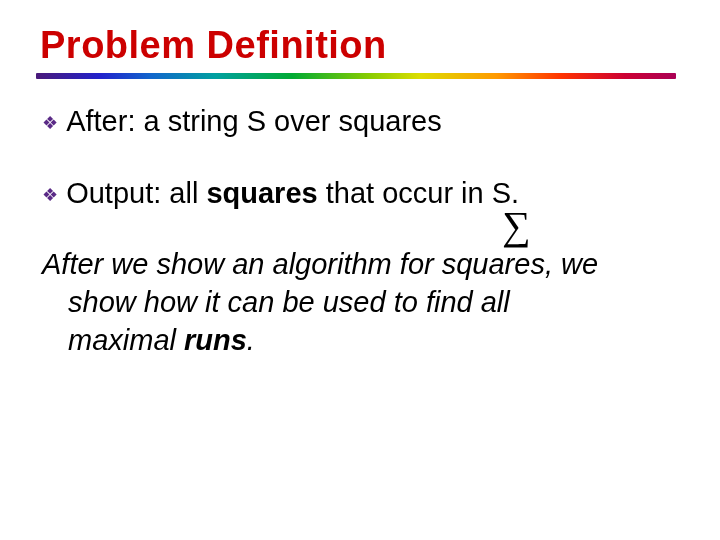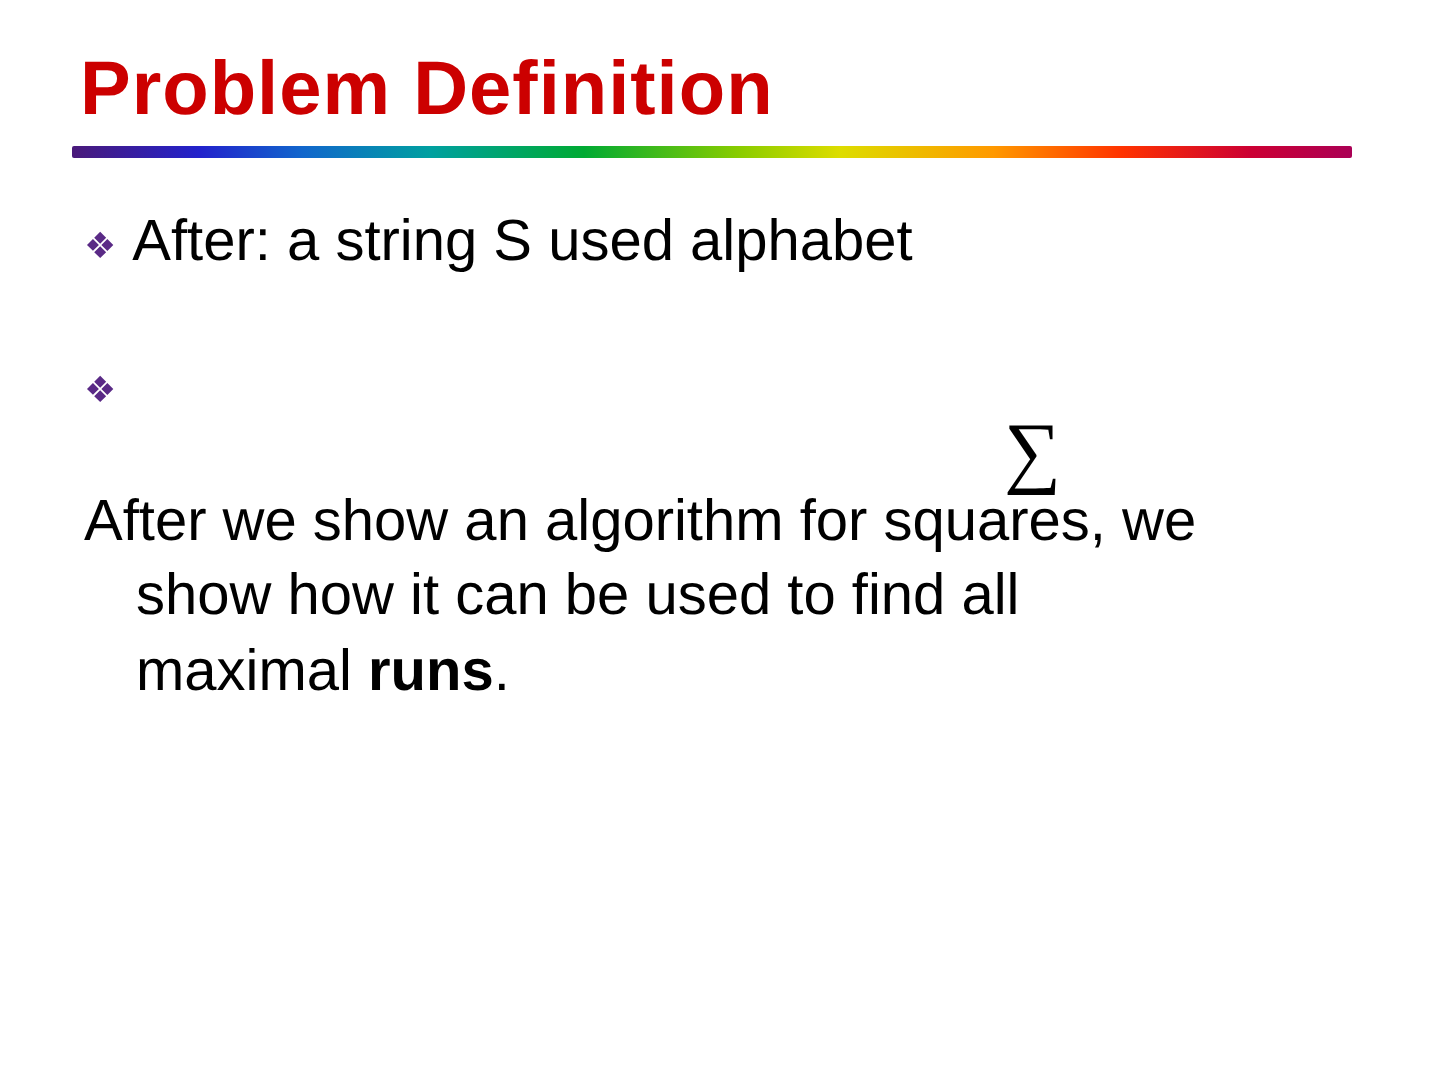--- a/index.html
+++ b/index.html
@@ -101,7 +101,7 @@
       <span class="bullet-marker">❖</span>
       <span class="bullet-text">
         <span>After:</span>
-        <span>a string S used alphabet</span>
+        <span>a string S over squares</span>
       </span>
       <span class="sigma">∑</span>
     </div>

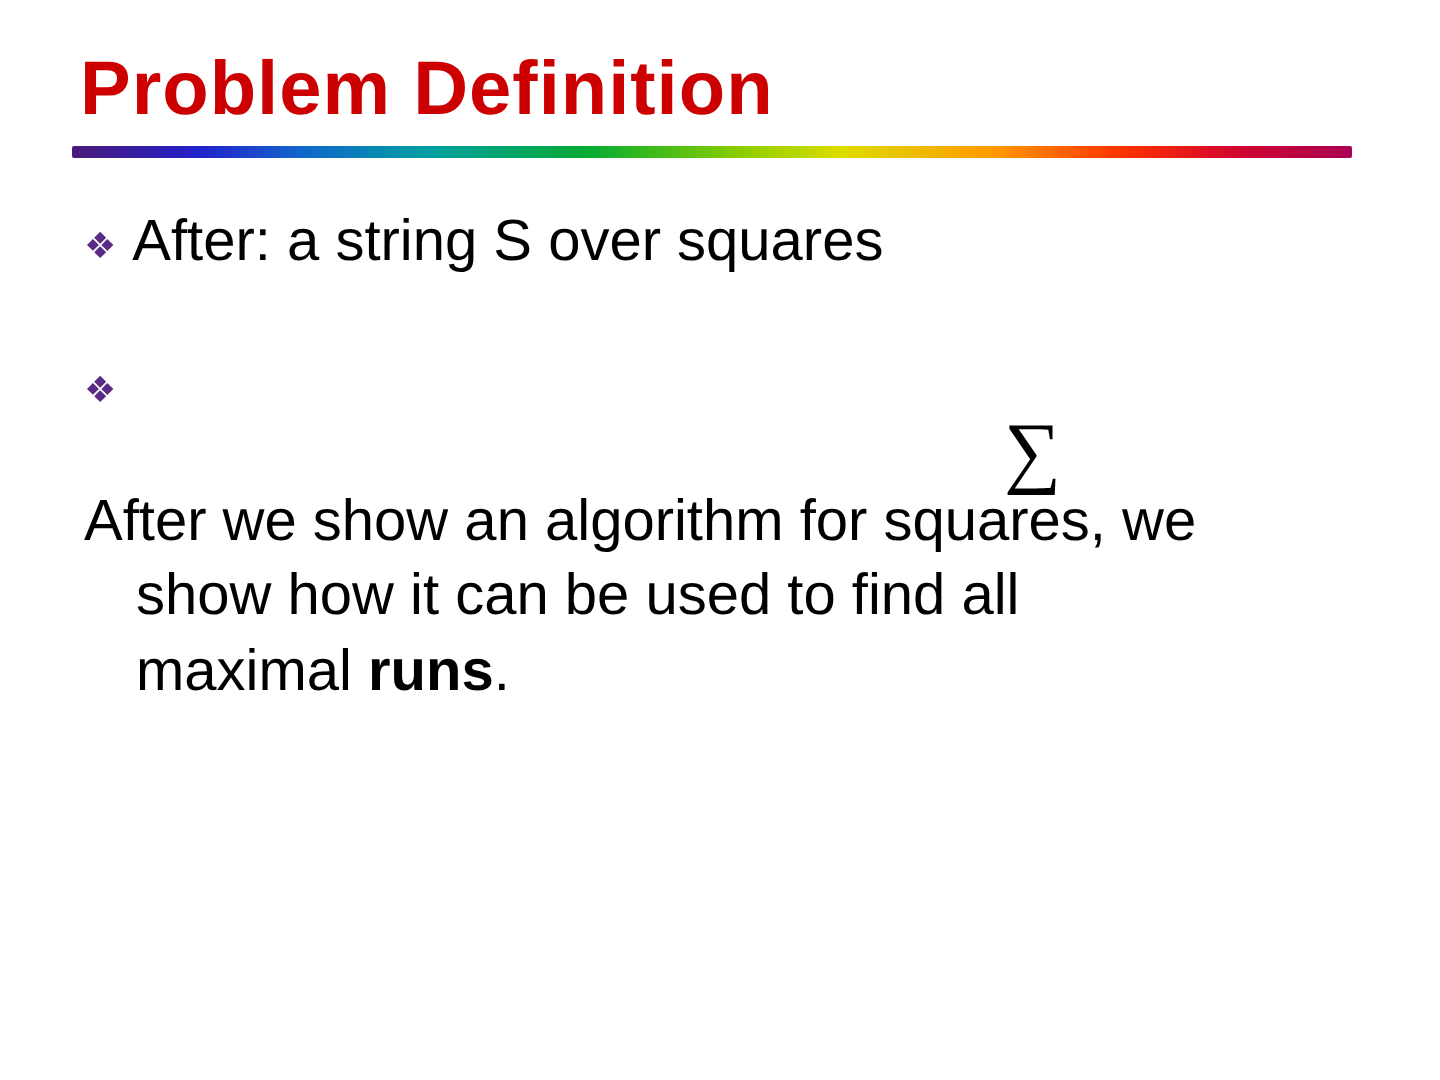--- a/index.html
+++ b/index.html
@@ -108,6 +108,10 @@
 
     <div class="bullet">
       <span class="bullet-marker">❖</span>
+      <span class="bullet-text">
+        <span>Output:</span>
+        <span>all </span><b>squares</b><span> that occur in S.</span>
+      </span>
     </div>
 
   </div>

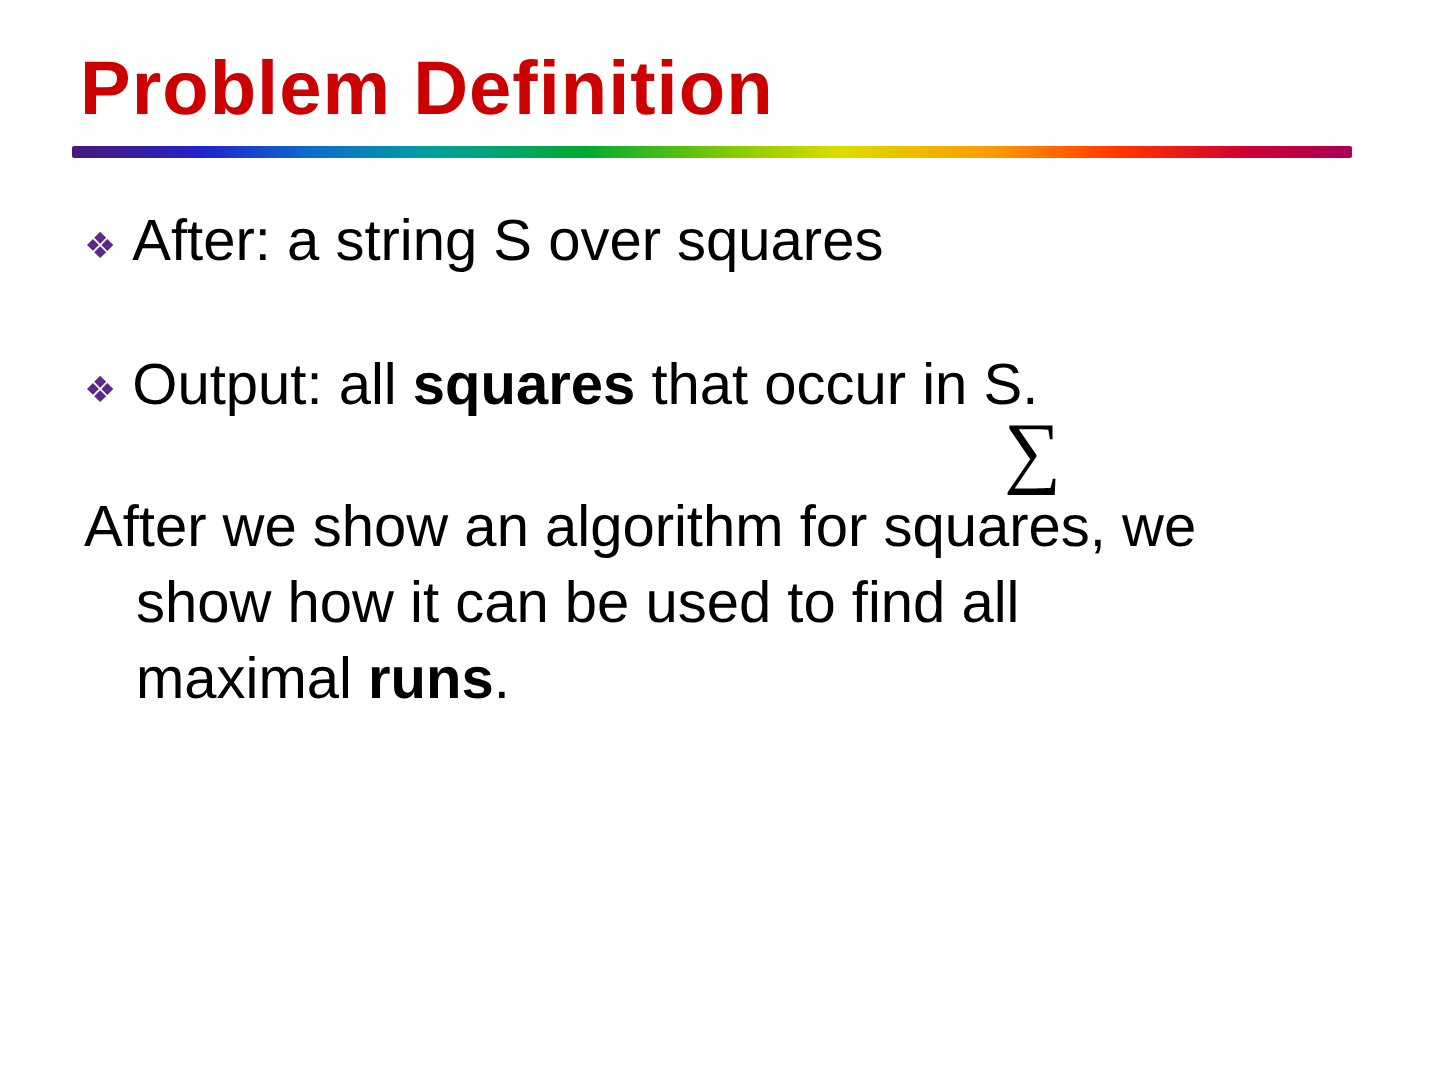--- a/index.html
+++ b/index.html
@@ -74,6 +74,7 @@
   }
   .para {
     font-size: 29px;
+    font-style: italic;
     color: #000;
     line-height: 1.3;
     margin-top: 6px;

